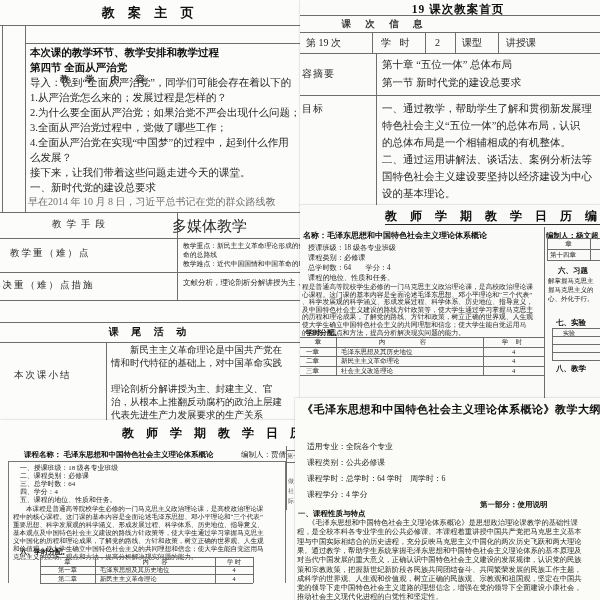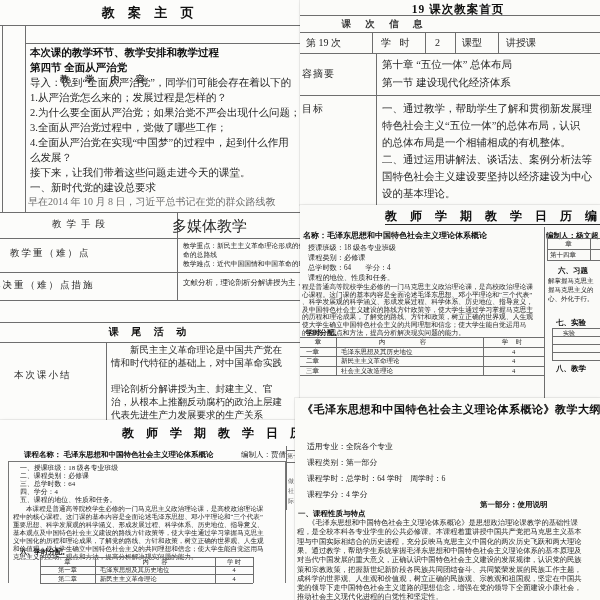--- a/index.html
+++ b/index.html
@@ -90,7 +90,7 @@
     <div class="t" style="left:2px;top:69px;font-size:10px;letter-spacing:1px;">容摘要</div>
     <div class="vl" style="left:76px;top:53px;height:152px;"></div>
     <div class="t" style="left:82px;top:60px;font-size:10.5px;">第十章 “五位一体” 总体布局</div>
-    <div class="t" style="left:82px;top:78px;font-size:10.5px;">第一节 建设现代化经济体系</div>
+    <div class="t" style="left:82px;top:78px;font-size:10.5px;">第一节 新时代党的建设总要求</div>
     <div class="hl" style="left:0;top:95px;width:300px;"></div>
 
     <div class="t" style="left:2px;top:104px;font-size:10px;letter-spacing:1px;">目标</div>

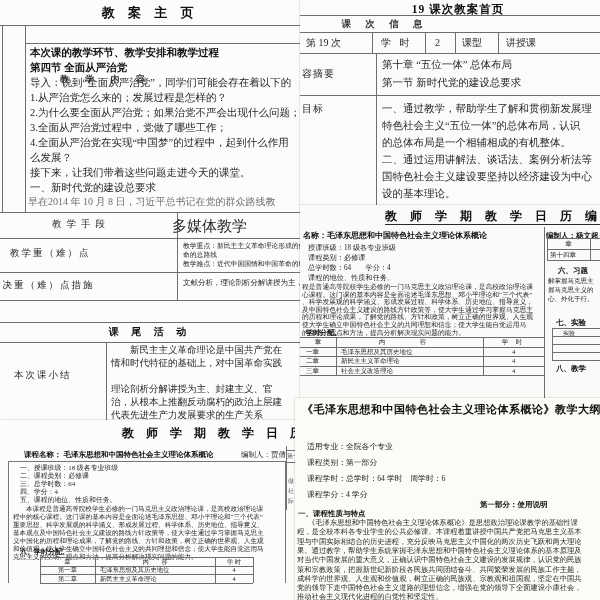--- a/index.html
+++ b/index.html
@@ -219,7 +219,7 @@
   <div class="region" style="left:295px;top:398px;width:305px;height:202px;background:#fbfbf8;z-index:4;">
     <div class="t b" style="left:7px;top:6px;font-size:11px;letter-spacing:0.5px;">《毛泽东思想和中国特色社会主义理论体系概论》教学大纲</div>
     <div class="t" style="left:12px;top:45px;font-size:7.8px;">适用专业：全院各个专业</div>
-    <div class="t" style="left:12px;top:61px;font-size:7.8px;">课程类别：第一部分</div>
+    <div class="t" style="left:12px;top:61px;font-size:7.8px;">课程类别：公共必修课</div>
     <div class="t" style="left:12px;top:77px;font-size:7.8px;">课程学时：总学时：64 学时　周学时：6</div>
     <div class="t" style="left:12px;top:93px;font-size:7.8px;">课程学分：4 学分</div>
     <div class="t b" style="left:185px;top:103px;font-size:7.5px;">第一部分：使用说明</div>

